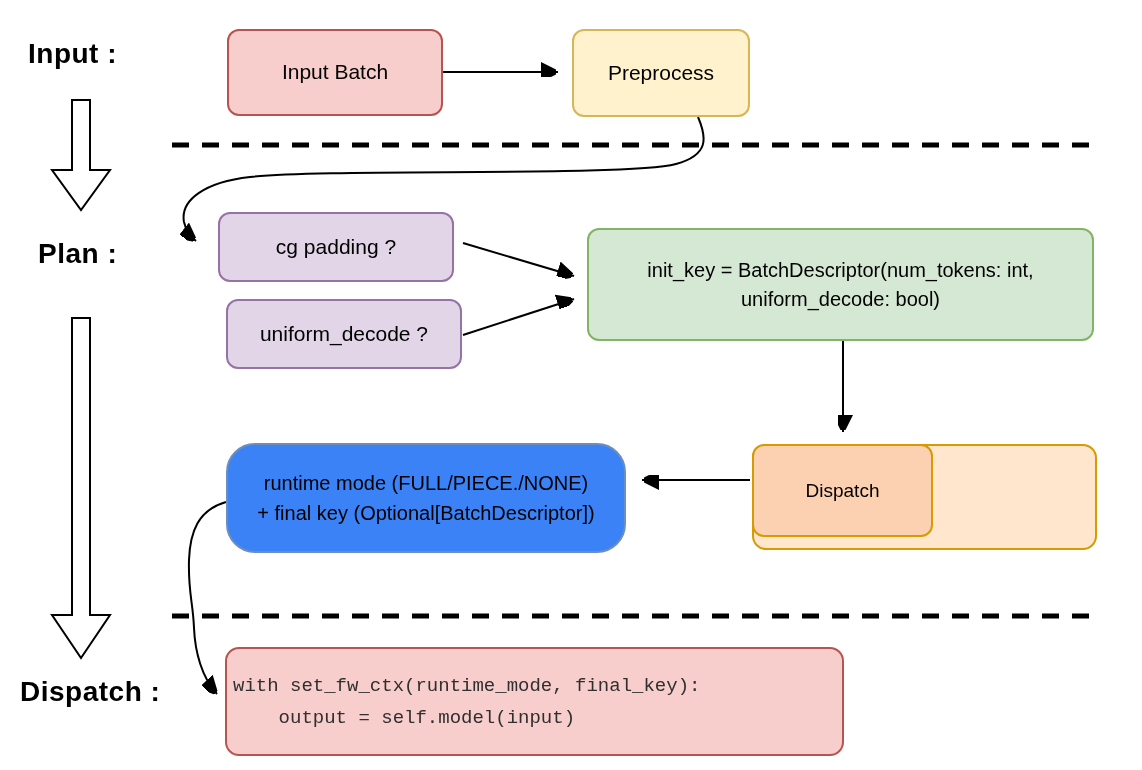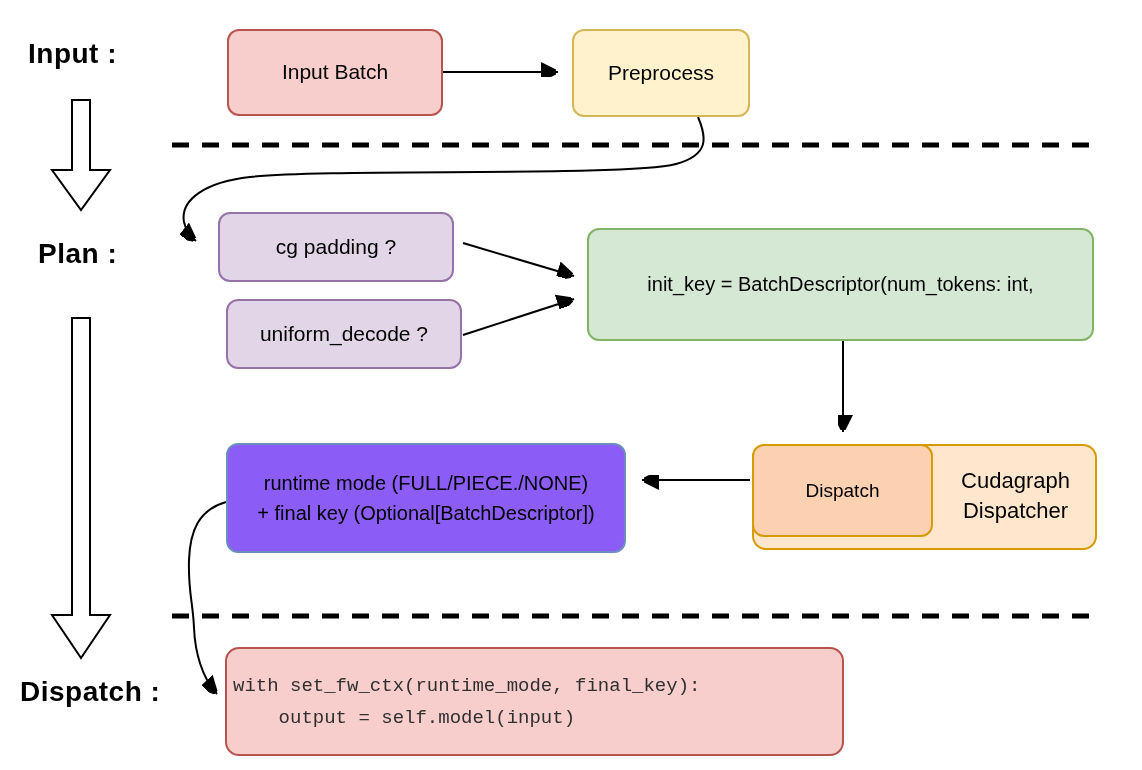--- a/index.html
+++ b/index.html
@@ -88,6 +88,7 @@
 
   <div class="node n-init-key">
     <span>init_key = BatchDescriptor(num_tokens: int,</span>
+    <span>uniform_decode: bool)</span>
   </div>
 
   <div class="node n-dispatcher-outer"></div>

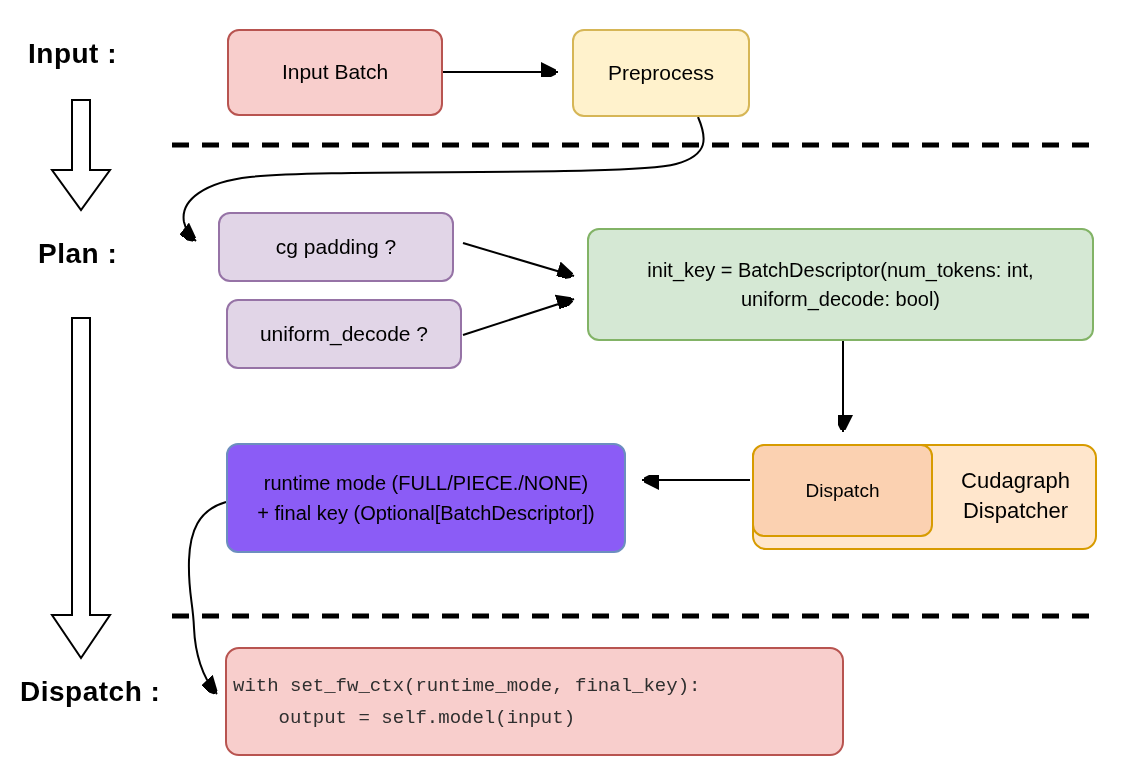--- a/index.html
+++ b/index.html
@@ -27,7 +27,7 @@
     display:flex;flex-direction:column;align-items:center;justify-content:center;
     font-size:22px;line-height:30px;text-align:center;
   }
-  .n-runtime{left:226px;top:443px;width:400px;height:110px;background:#8b5cf6;border-color:#6c8ebf;font-size:20px;line-height:30px;}
+  .n-runtime{left:226px;top:443px;width:400px;height:110px;background:#3b82f6;border-color:#6c8ebf;font-size:20px;line-height:30px;border-radius:29px;}
   .n-code{
     left:225px;top:647px;width:619px;height:109px;background:#f8cecc;border-color:#b85450;border-radius:14px;
     font-family:"Liberation Mono","DejaVu Sans Mono",monospace;font-size:19px;line-height:32px;

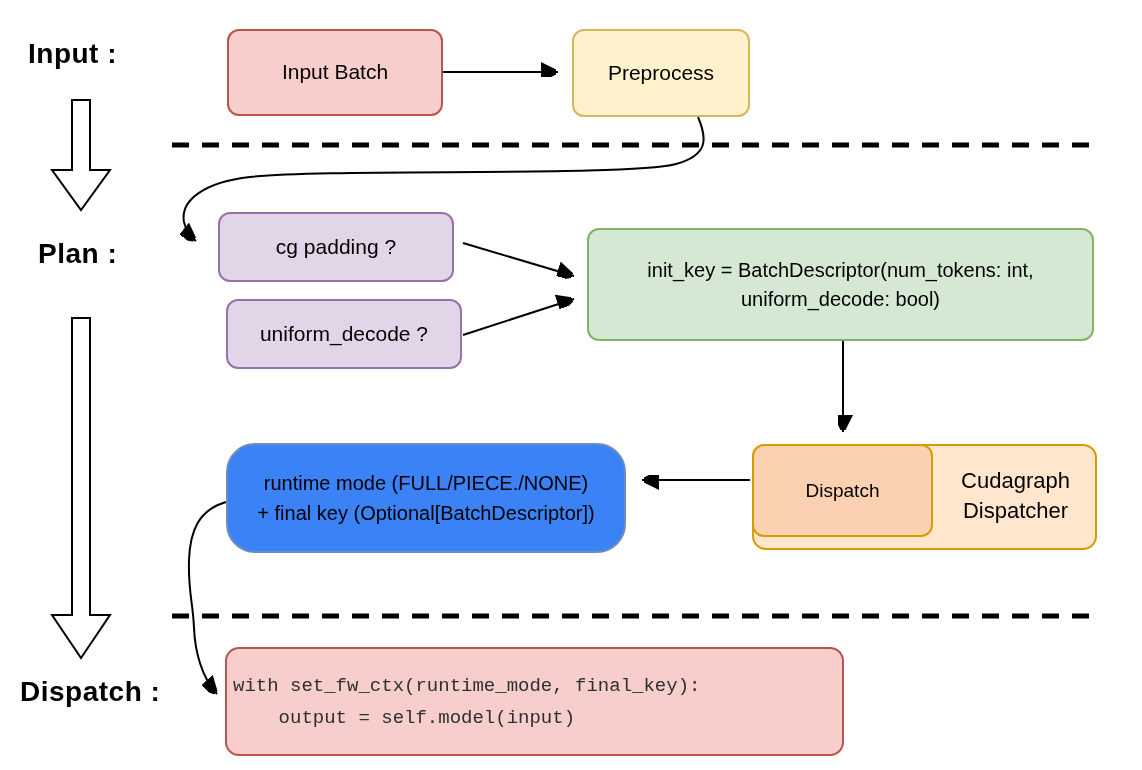--- a/index.html
+++ b/index.html
@@ -92,10 +92,6 @@
   </div>
 
   <div class="node n-dispatcher-outer"></div>
-  <div class="dispatcher-text">
-    <span>Cudagraph</span>
-    <span>Dispatcher</span>
-  </div>
   <div class="node n-dispatch-inner">
     <span>Dispatch</span>
   </div>

